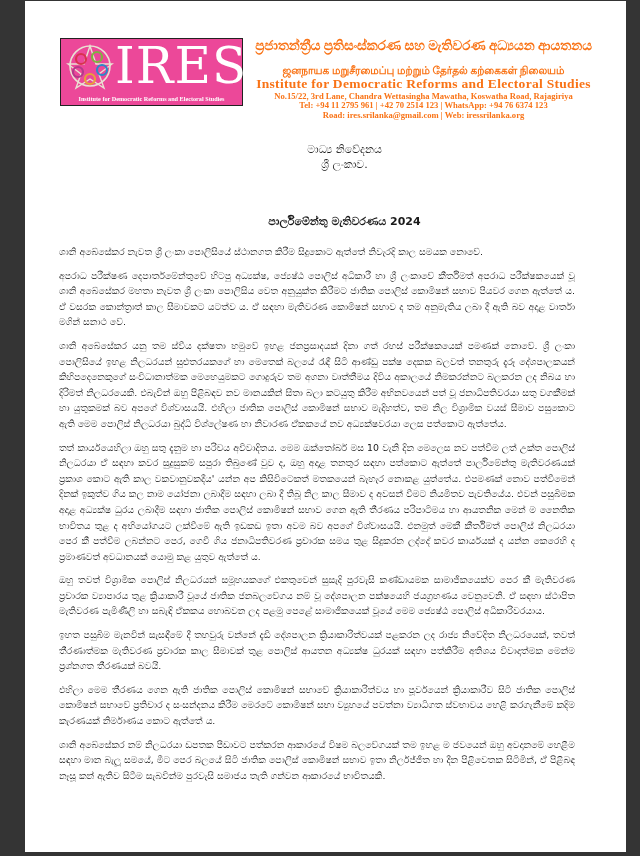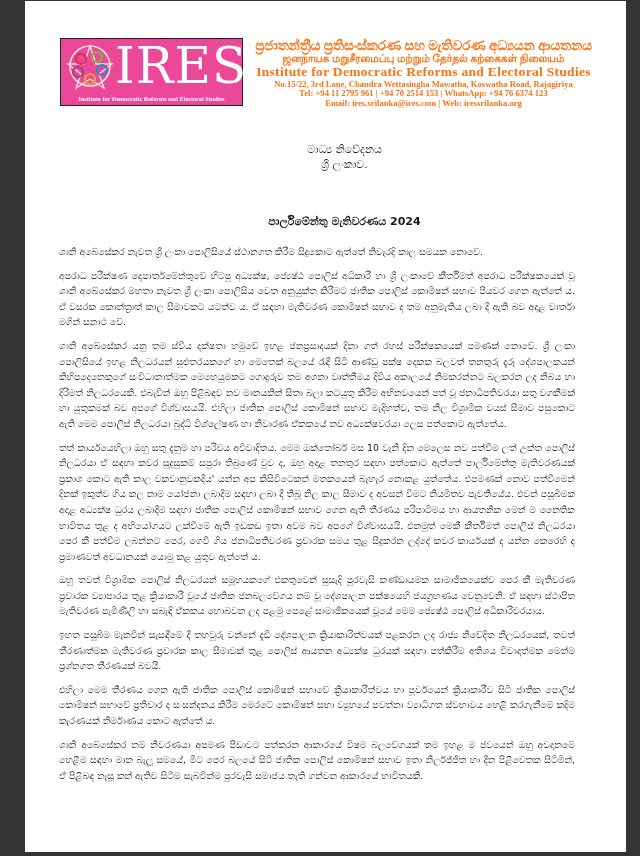--- a/index.html
+++ b/index.html
@@ -49,7 +49,7 @@
       line-height: 1.0;
     }
     .ht-si { font-size: 13.5px; font-weight: bold; white-space: nowrap; margin-top: 1px; }
-    .ht-ta { font-size: 10.5px; font-weight: bold; white-space: nowrap; margin-top: 1px; }
+    .ht-ta { font-size: 10.5px; font-weight: bold; white-space: nowrap; margin-top: 13px; }
     .ht-en { font-size: 13.5px; font-weight: bold; white-space: nowrap; letter-spacing: 0.3px; margin-top: 1px; }
     .ht-small { font-size: 8.6px; font-weight: bold; white-space: nowrap; margin-top: 1px; }
 

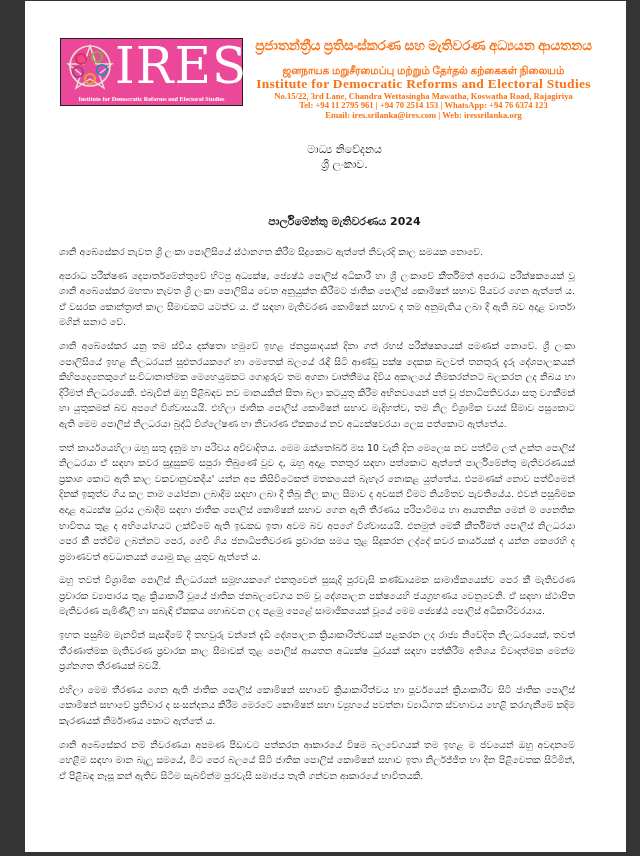--- a/index.html
+++ b/index.html
@@ -93,7 +93,7 @@
     <div class="ht-ta">ஜனநாயக மறுசீரமைப்பு மற்றும் தேர்தல் கற்கைகள் நிலையம்</div>
     <div class="ht-en">Institute for Democratic Reforms and Electoral Studies</div>
     <div class="ht-small">No.15/22, 3rd Lane, Chandra Wettasingha Mawatha, Koswatha Road, Rajagiriya</div>
-    <div class="ht-small">Tel: +94 11 2795 961 | +94 70 2514 153 | WhatsApp: +94 76 6374 123</div>
+    <div class="ht-small">Tel: +94 11 2795 961 | +42 70 2514 123 | WhatsApp: +94 76 6374 123</div>
     <div class="ht-small">Email: ires.srilanka@ires.com | Web: iressrilanka.org</div>
   </div>
 </div>

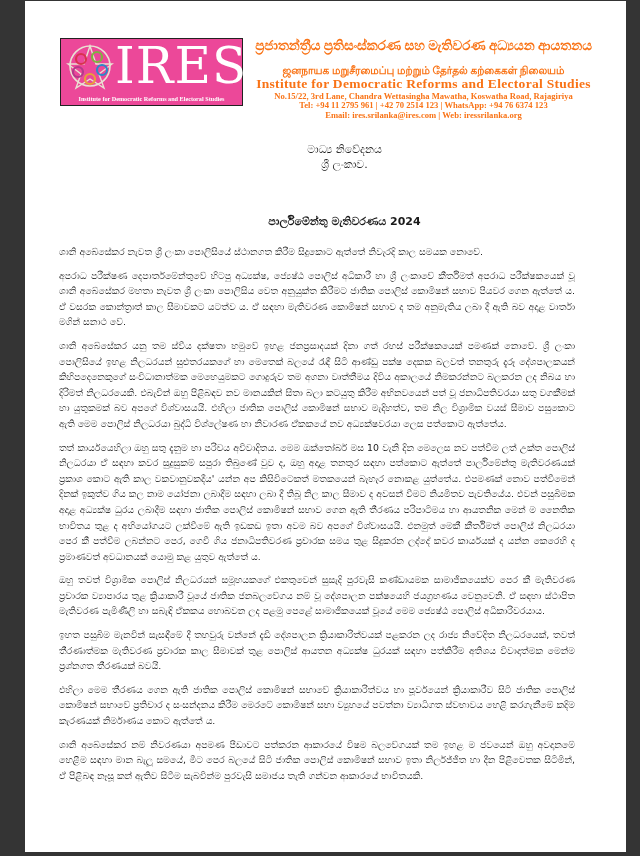--- a/index.html
+++ b/index.html
@@ -94,7 +94,7 @@
     <div class="ht-en">Institute for Democratic Reforms and Electoral Studies</div>
     <div class="ht-small">No.15/22, 3rd Lane, Chandra Wettasingha Mawatha, Koswatha Road, Rajagiriya</div>
     <div class="ht-small">Tel: +94 11 2795 961 | +42 70 2514 123 | WhatsApp: +94 76 6374 123</div>
-    <div class="ht-small">Email: ires.srilanka@ires.com | Web: iressrilanka.org</div>
+    <div class="ht-small">Road: ires.srilanka@gmail.com | Web: iressrilanka.org</div>
   </div>
 </div>
 

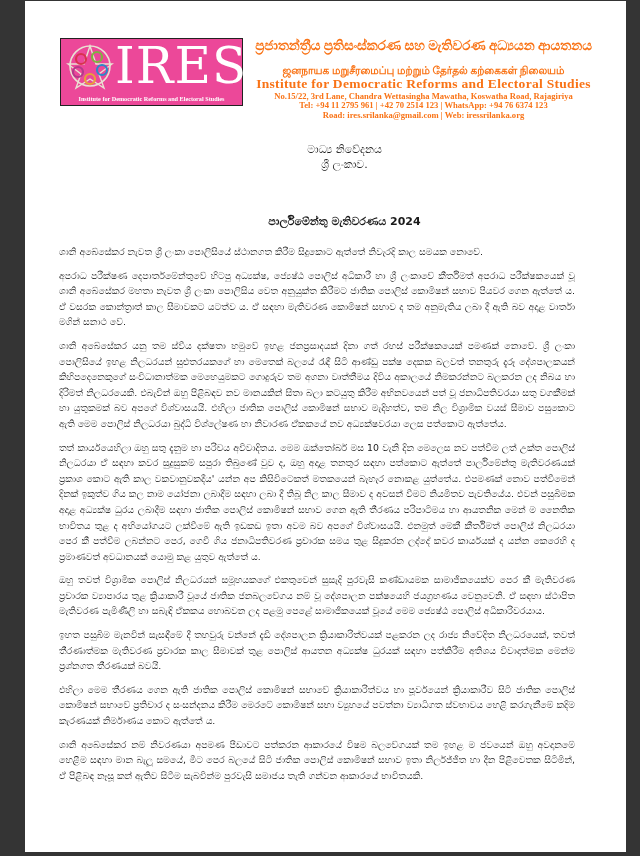--- a/index.html
+++ b/index.html
@@ -113,7 +113,7 @@
   <p class="para">ඔහු තවත් විශ්‍රාමික පොලිස් නිලධරයන් සමූහයකගේ එකතුවෙන් සුසැදි පුරවැසි කණ්ඩායමක සාමාජිකයෙක්ව පෙර කී මැතිවරණ ප්‍රචාරක ව්‍යාපාරය තුළ ක්‍රියාකාරී වූයේ ජාතික ජනබලවේගය නම් වූ දේශපාලන පක්ෂයෙහි ජයග්‍රහණය වෙනුවෙනි. ඒ සඳහා ස්ථාපිත මැතිවරණ පැමිණිලි හා සබැඳි ඒකකය හොබවන ලද පළමු පෙළේ සාමාජිකයෙක් වූයේ මෙම ජ්‍යෙෂ්ඨ පොලිස් අධිකාරිවරයාය.</p>
   <p class="para">ඉහත පසුබිම මැනවින් සැසඳීමේ දී තහවුරු වන්නේ දැඩි දේශපාලන ක්‍රියාකාරිත්වයක් පළකරන ලද රාජ්‍ය නිවේදිත නිලධරයෙක්, තවත් තීරණාත්මක මැතිවරණ ප්‍රචාරක කාල සීමාවක් තුළ පොලිස් ආයතන අධ්‍යක්ෂ ධුරයක් සඳහා පත්කිරීම අතිශය විවාදාත්මක මෙන්ම ප්‍රශ්නගත තීරණයක් බවයි.</p>
   <p class="para">එහිලා මෙම තීරණය ගෙන ඇති ජාතික පොලිස් කොමිෂන් සභාවේ ක්‍රියාකාරිත්වය හා පූර්වයෙන් ක්‍රියාකාරීව සිටි ජාතික පොලිස් කොමිෂන් සභාවේ ප්‍රතිචාර ද සංසන්දනය කිරීම මෙරටේ කොමිෂන් සභා ව්‍යුහයේ පවත්නා ව්‍යාධිගත ස්වභාවය හෙළි කරගැනීමේ කදිම කැරණයක් නිර්මාණය කොට ඇත්තේ ය.</p>
-  <p class="para">ශානි අබේසේකර නම් නිවරණයා අපමණ පීඩාවට පත්කරන ආකාරයේ විෂම බලවේගයක් තම ඉහළ ම ජවයෙන් ඔහු අවදානමේ හෙළීම සඳහා මාන බැලූ සමයේ, මීට පෙර බලයේ සිටි ජාතික පොලිස් කොමිෂන් සභාව ඉතා නිර්ලජ්ජිත හා දීන පිළිවෙතක සිටිමින්, ඒ පිළිබඳ නෑසූ කන් ඇතිව සිටීම සැබවින්ම පුරවැසි සමාජය තැති ගන්වන ආකාරයේ භාවිතයකි.</p>
+  <p class="para">ශානි අබේසේකර නම් නිලධරයා ඩපතක පීඩාවට පත්කරන ආකාරයේ විෂම බලවේගයක් තම ඉහළ ම ජවයෙන් ඔහු අවදානමේ හෙළීම සඳහා මාන බැලූ සමයේ, මීට පෙර බලයේ සිටි ජාතික පොලිස් කොමිෂන් සභාව ඉතා නිර්ලජ්ජිත හා දීන පිළිවෙතක සිටිමින්, ඒ පිළිබඳ නෑසූ කන් ඇතිව සිටීම සැබවින්ම පුරවැසි සමාජය තැති ගන්වන ආකාරයේ භාවිතයකි.</p>
 </div>
 
 </body></html>

